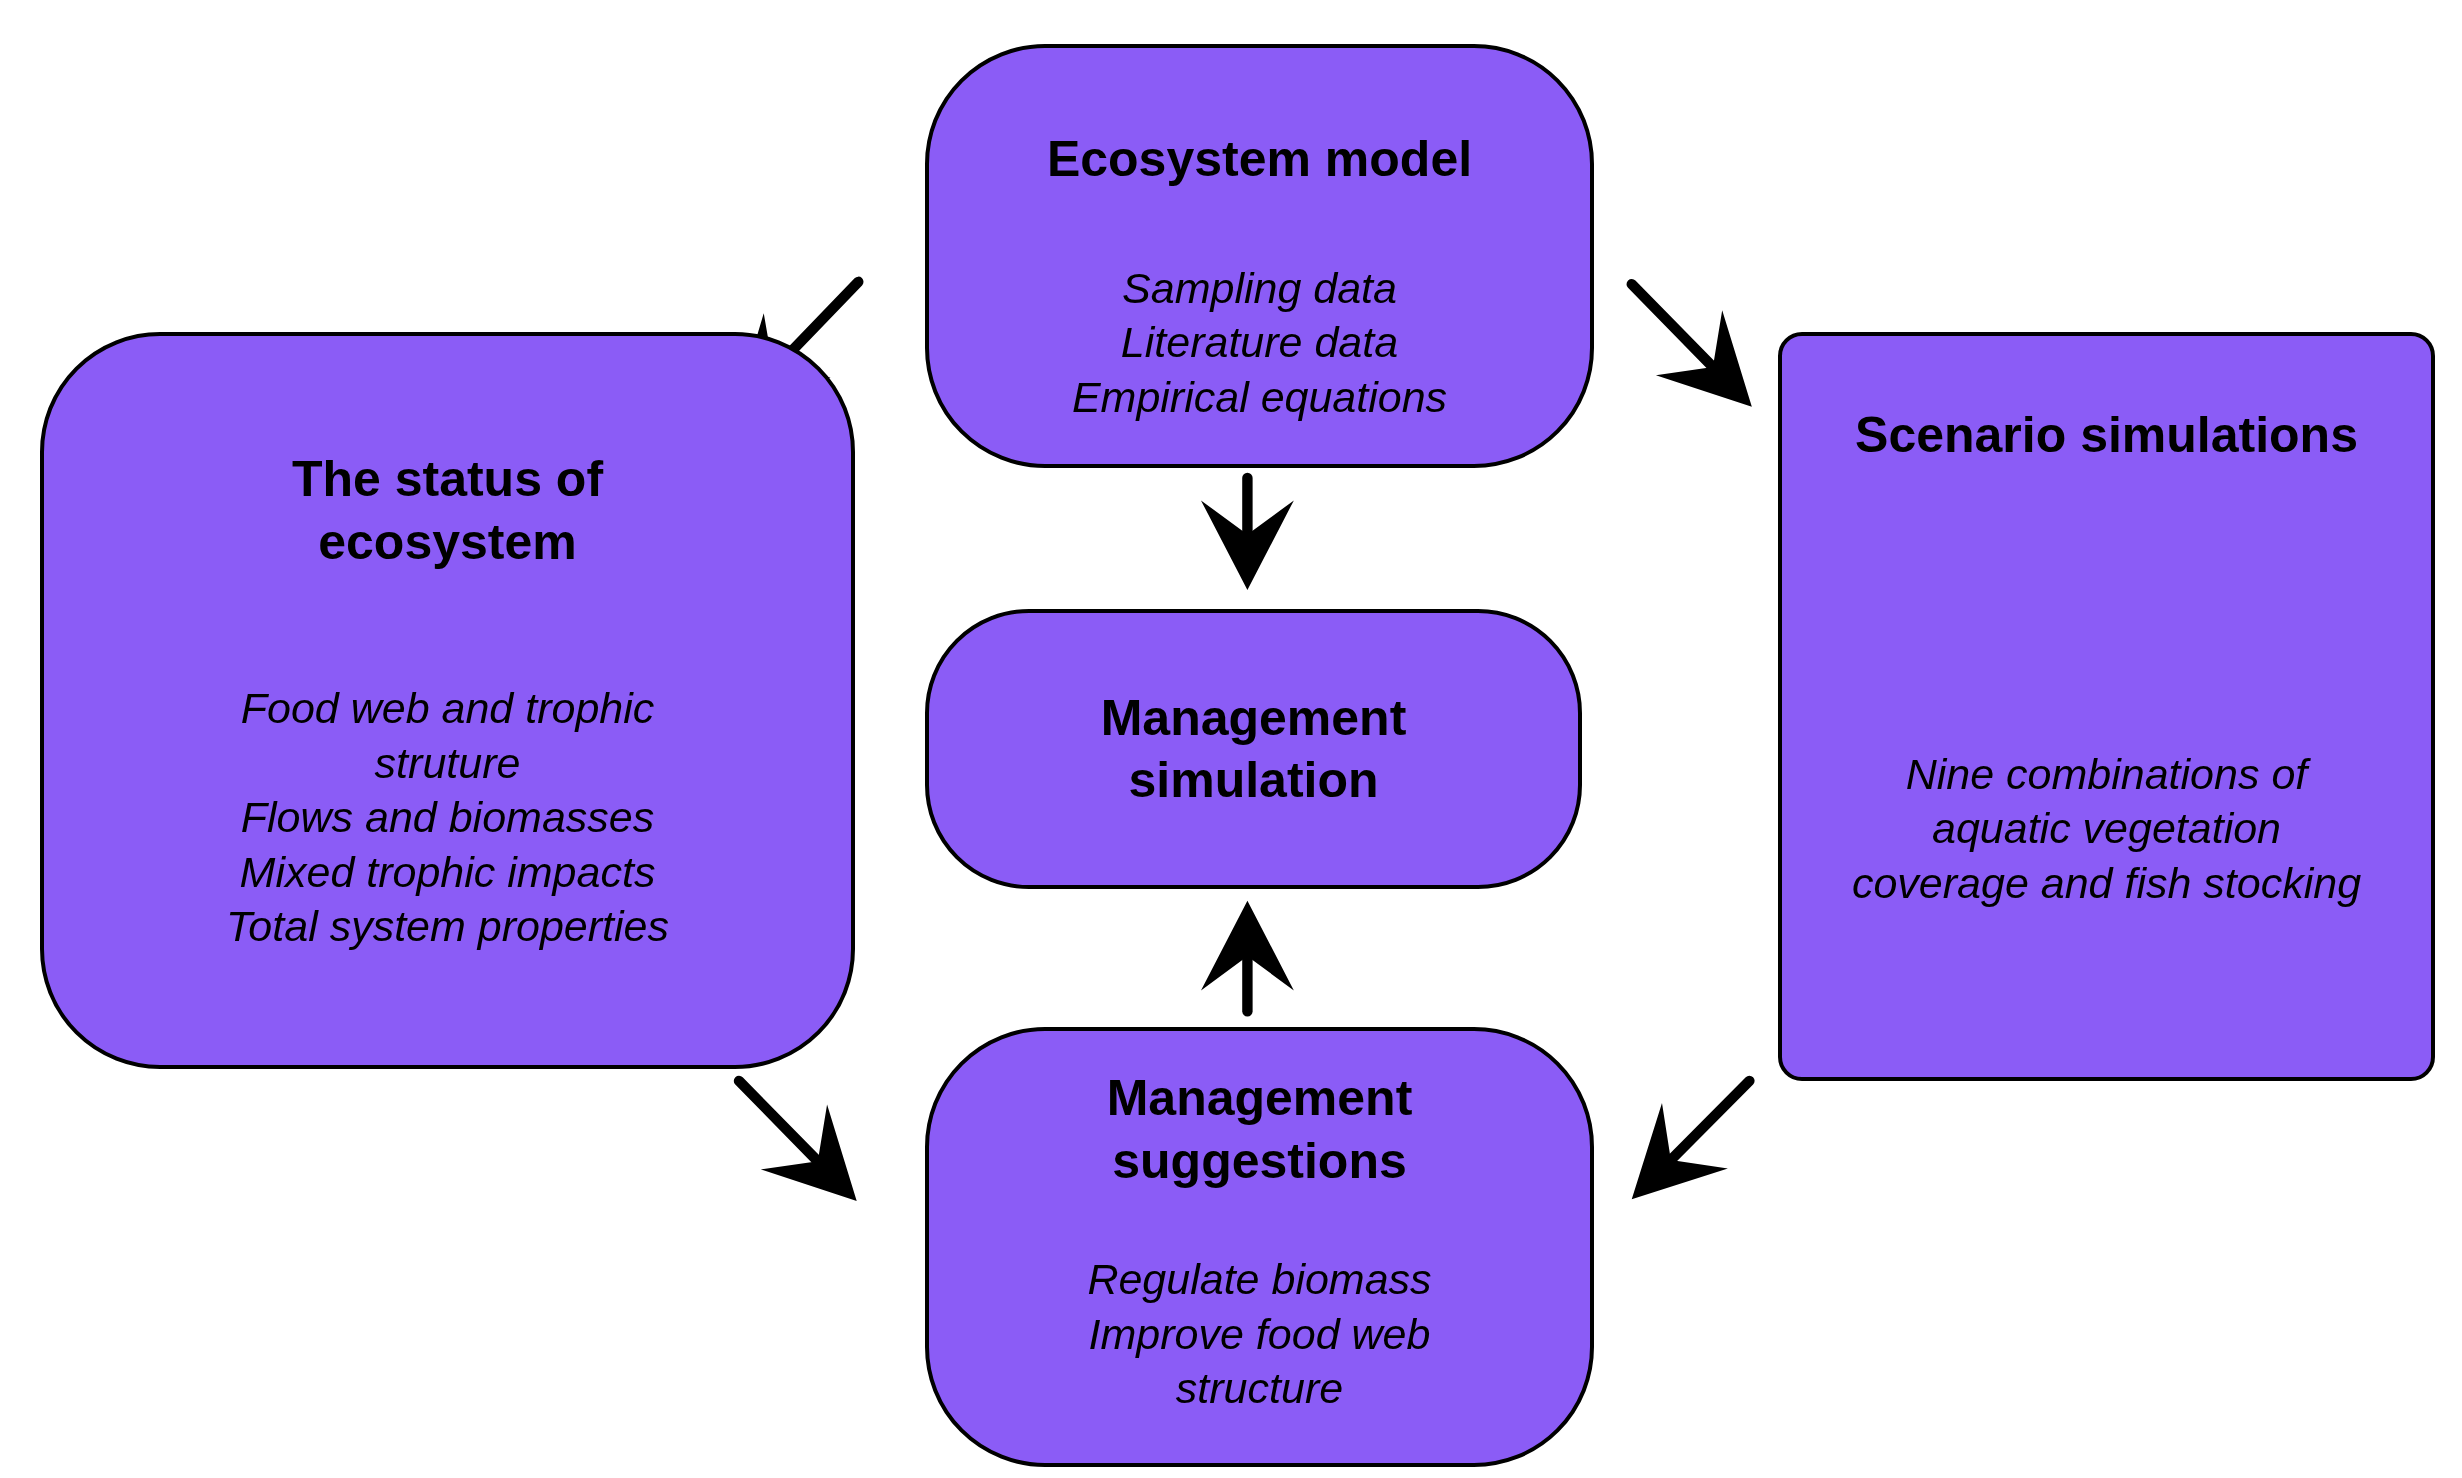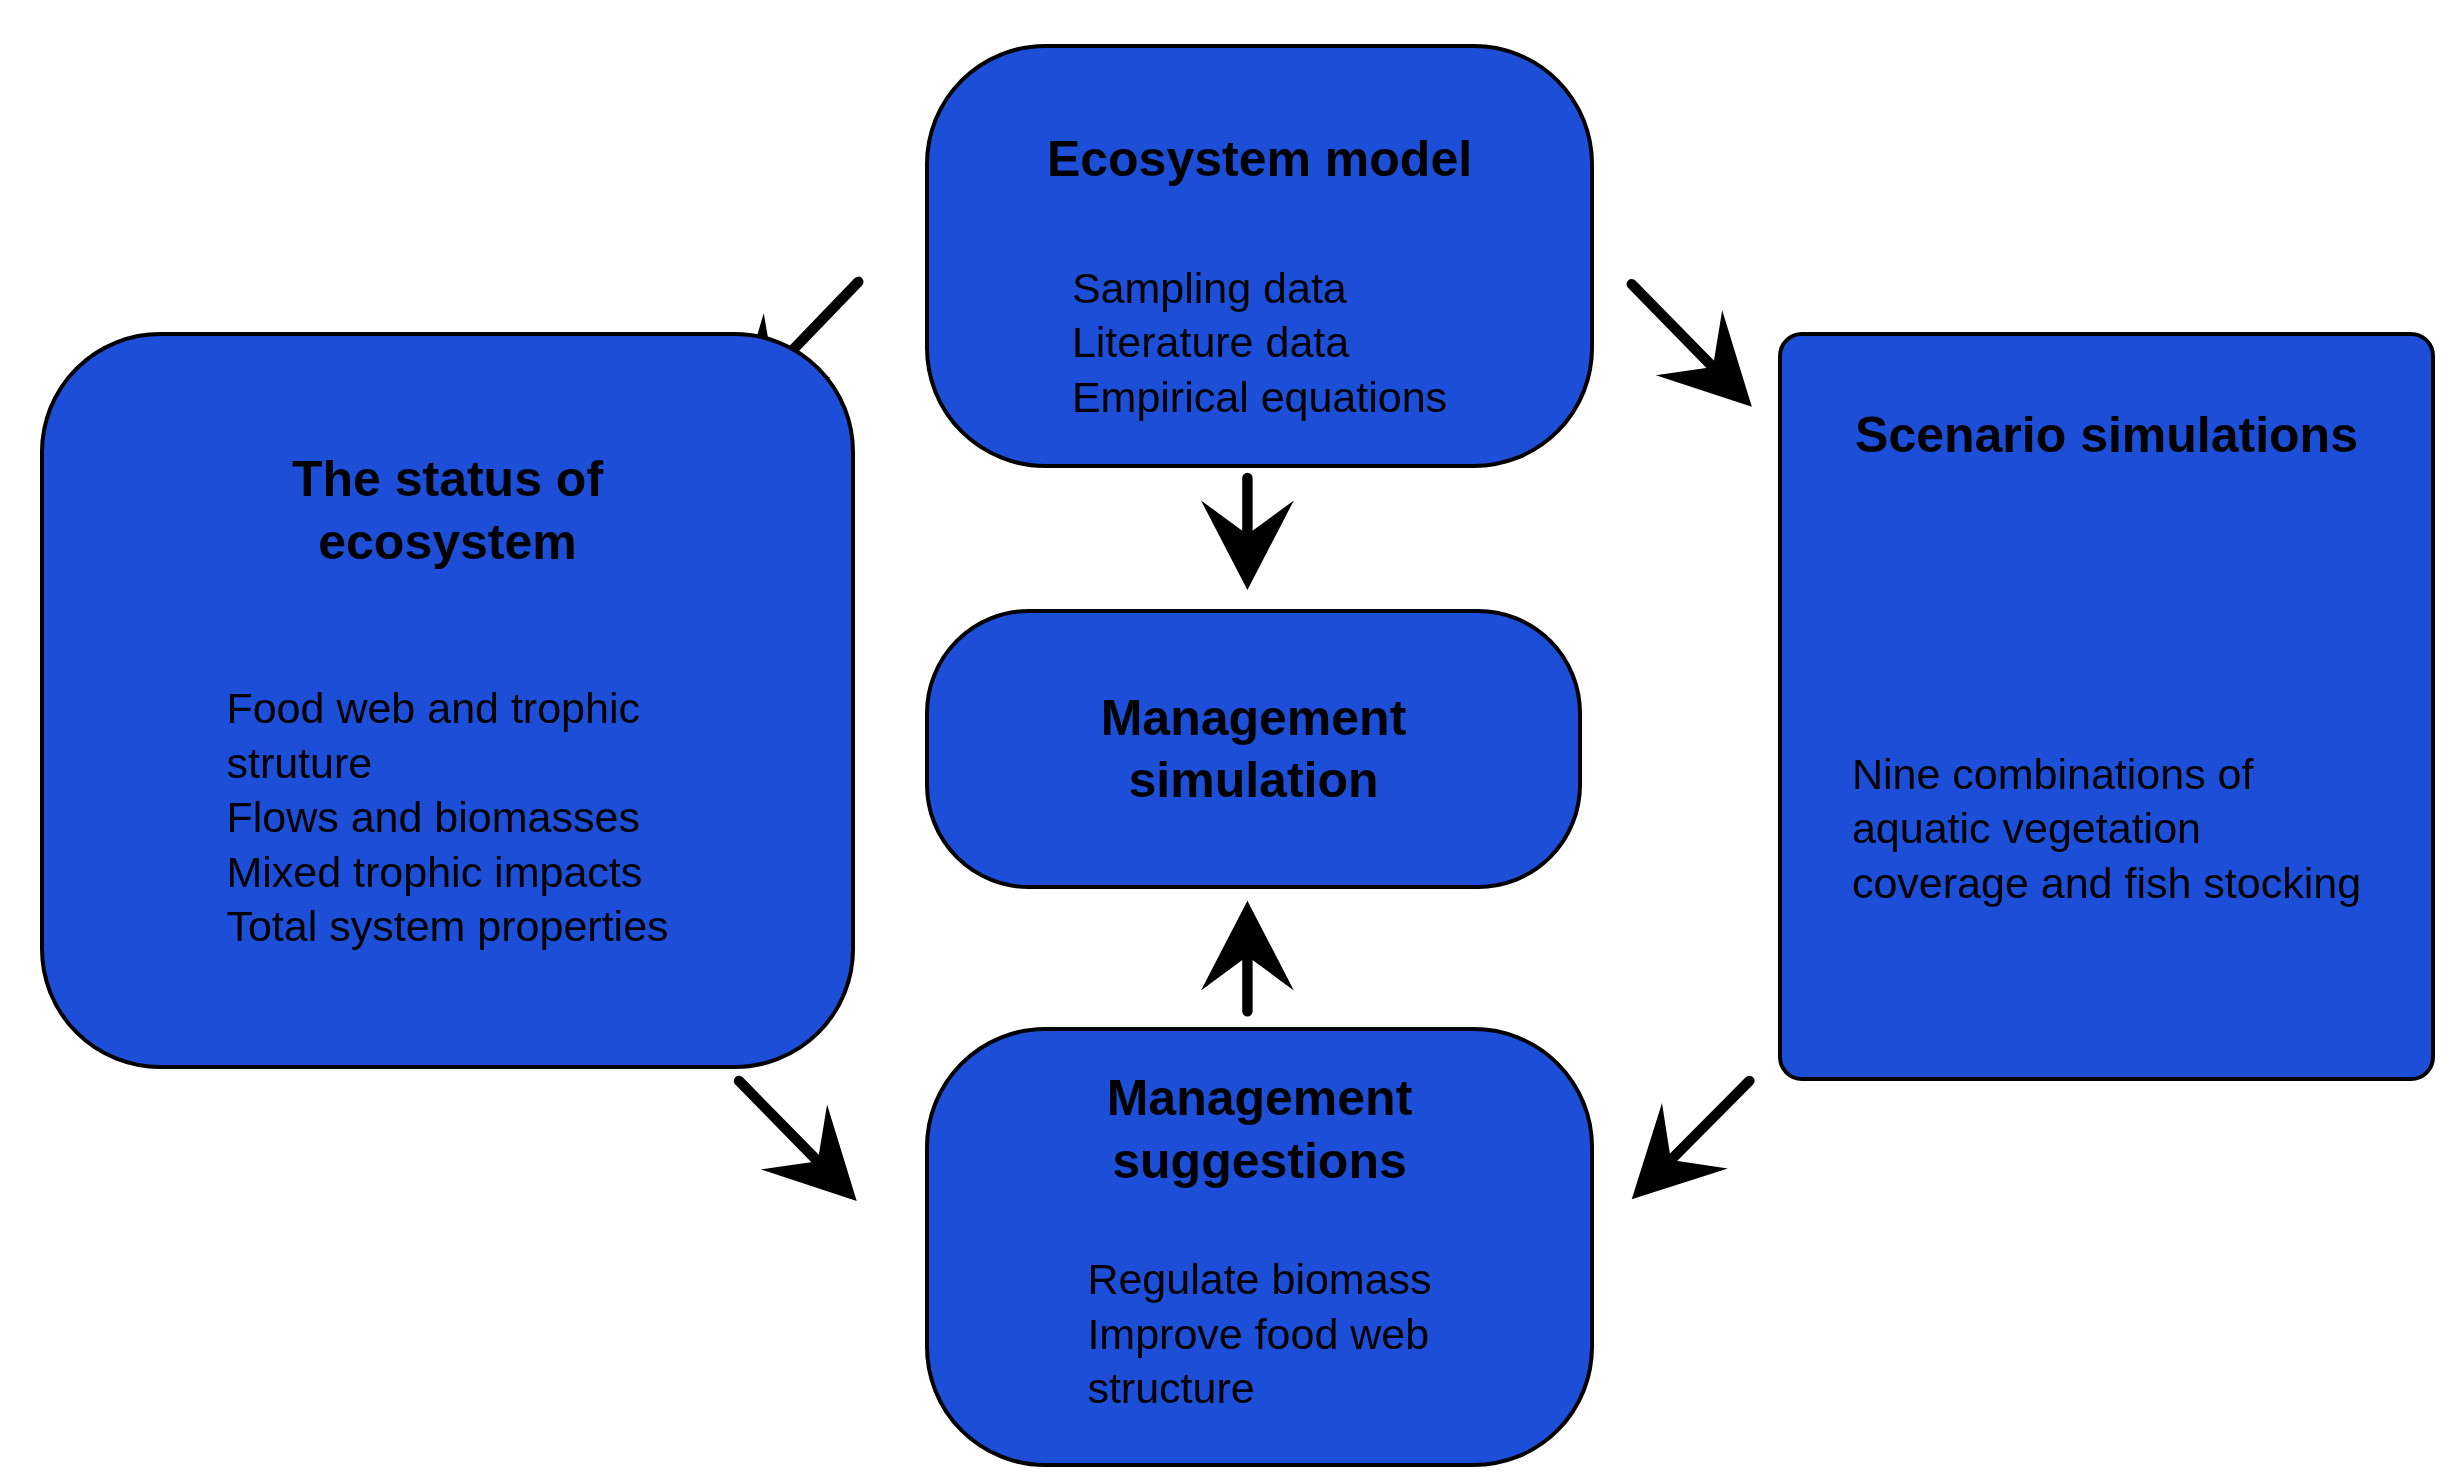--- a/index.html
+++ b/index.html
@@ -25,7 +25,7 @@
   }
   .node {
     position: absolute;
-    background: #1d4ed8;
+    background: #8b5cf6;
     border: 4.8px solid #000000;
     box-sizing: border-box;
     display: flex;

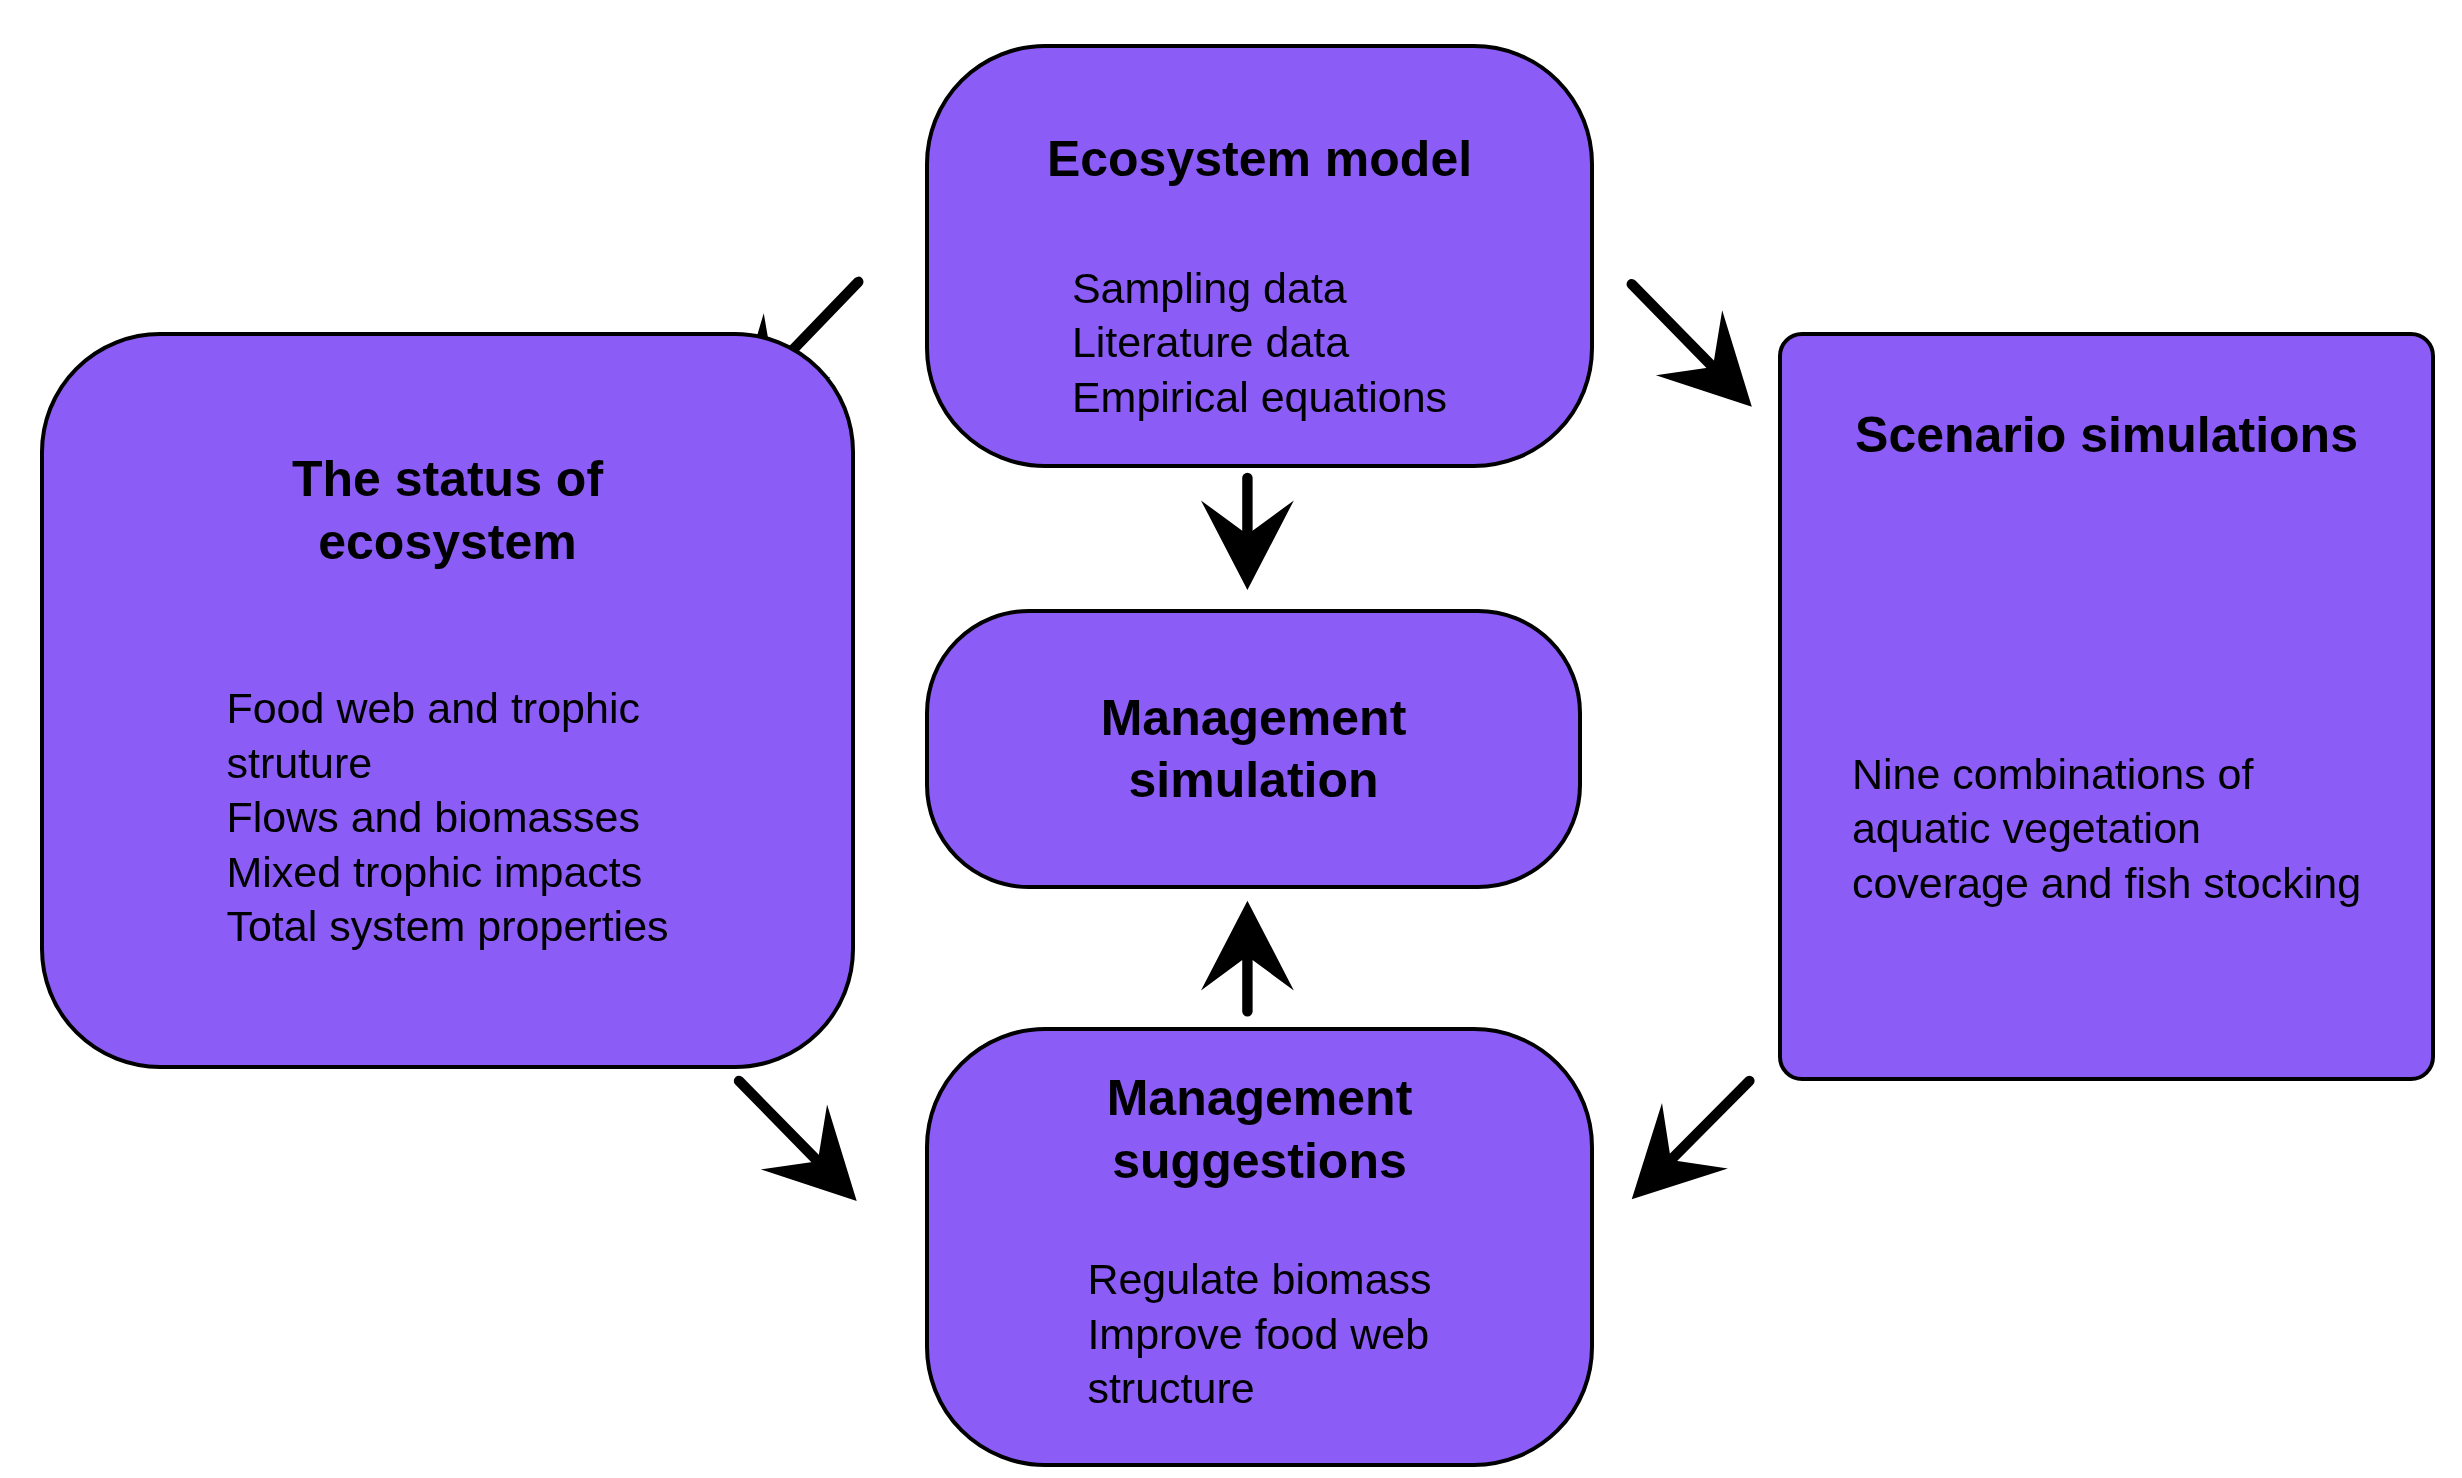--- a/index.html
+++ b/index.html
@@ -43,9 +43,10 @@
   .node-body {
     font-size: 43px;
     line-height: 1.27;
-    text-align: left;
+    text-align: center;
     white-space: pre-line;
     align-self: center;
+    font-style: italic;
   }
   
   #node-ecosystem-model {

